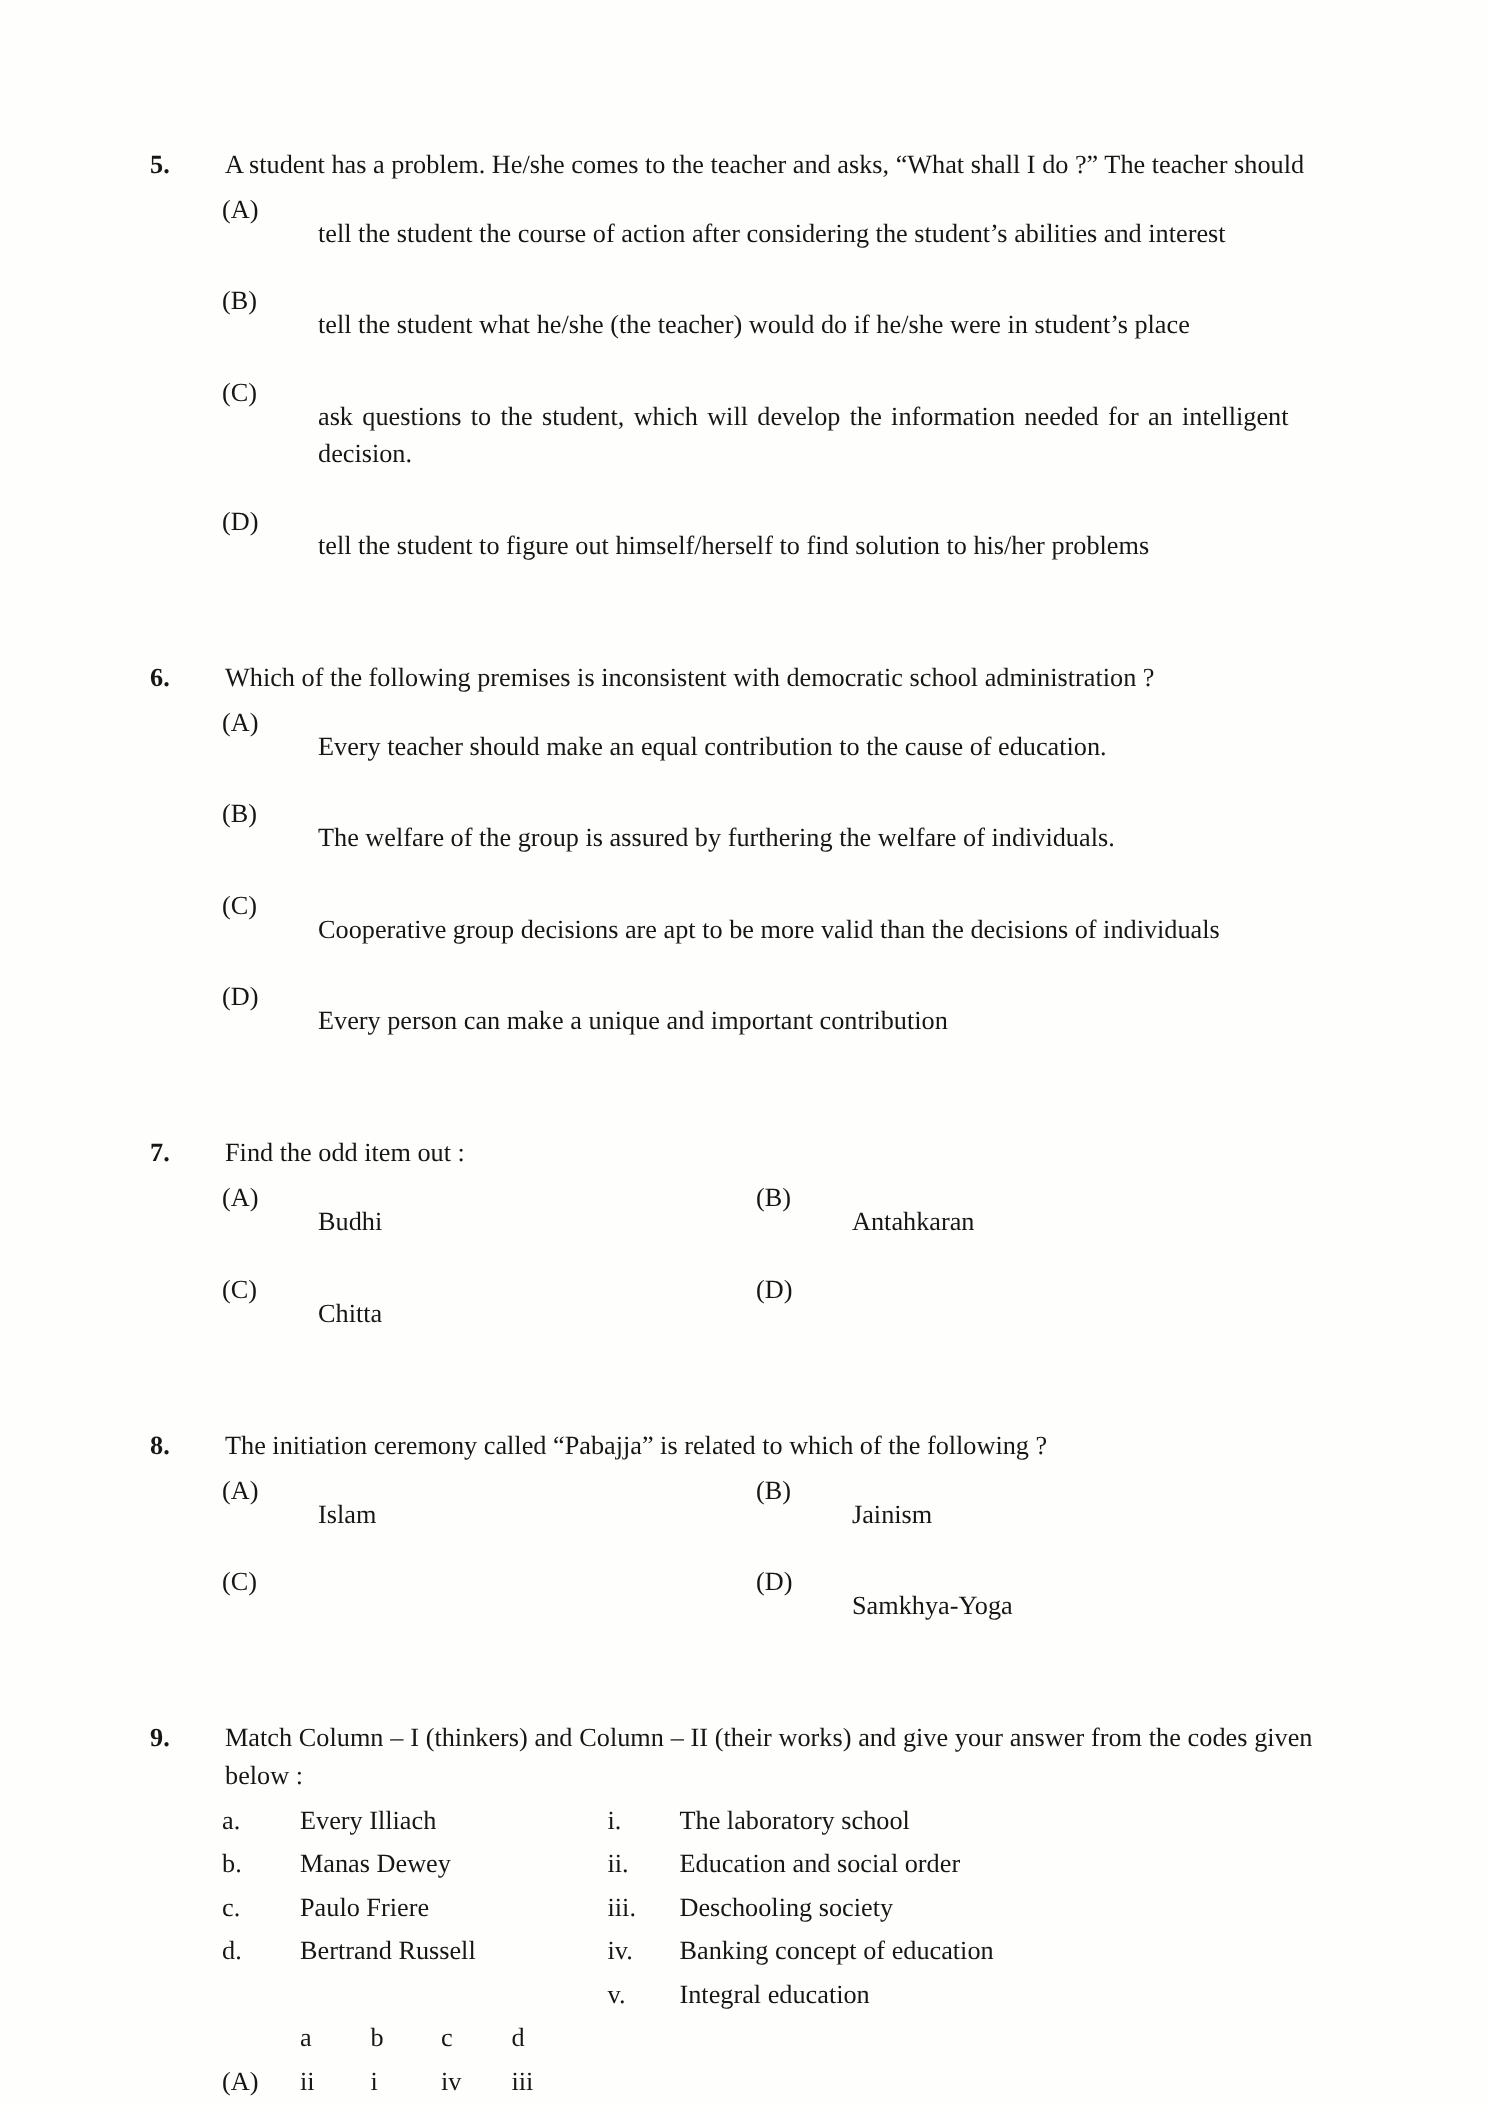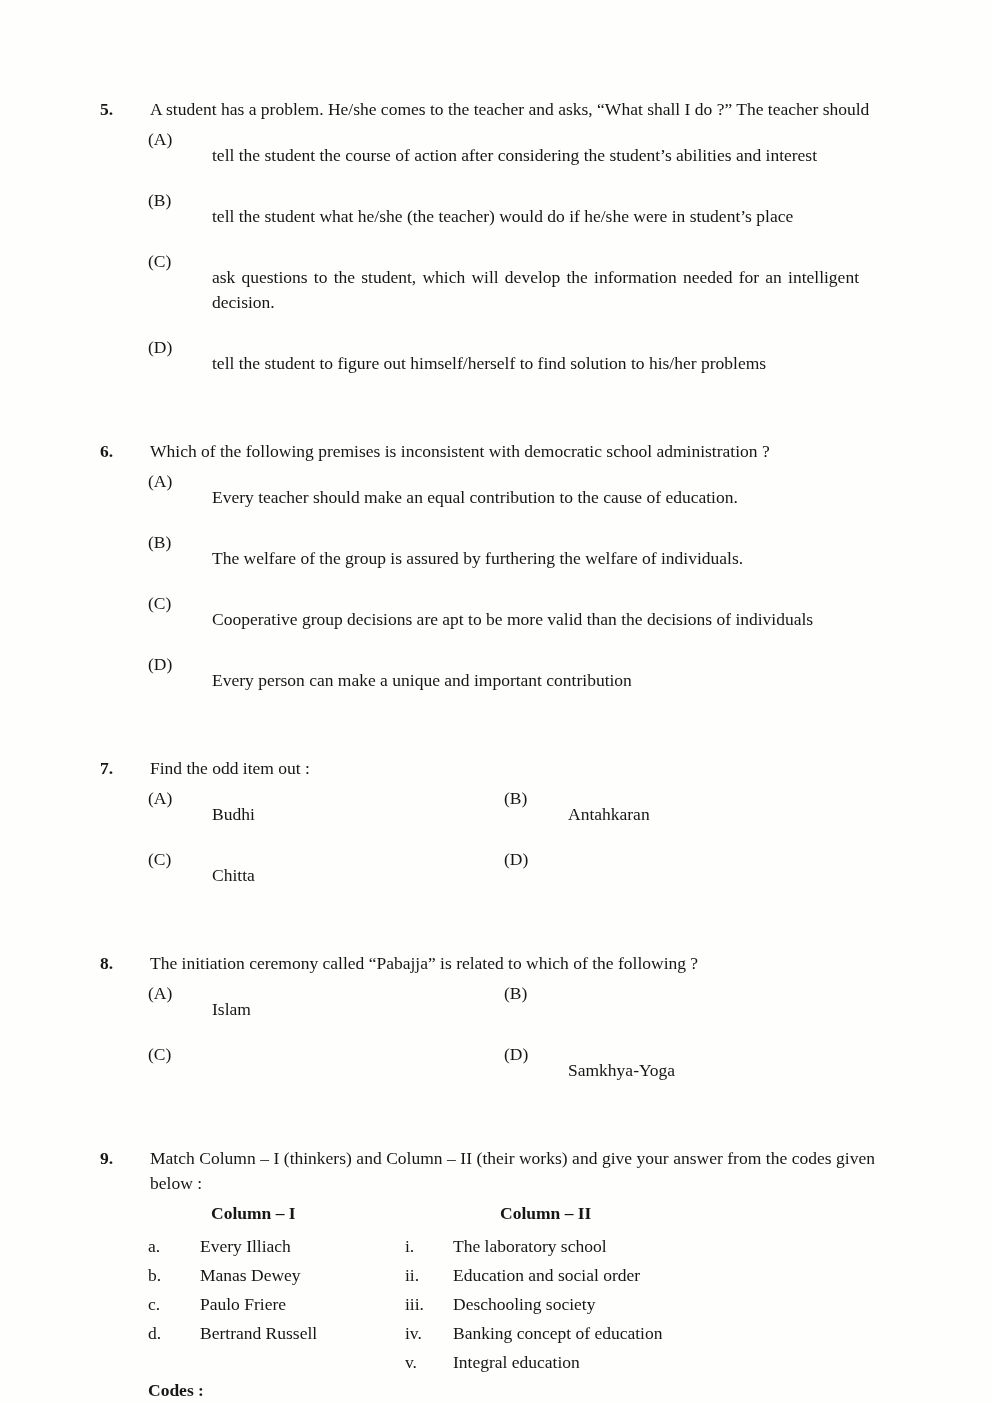--- a/index.html
+++ b/index.html
@@ -125,6 +125,7 @@
       </div>
       <div class="option">
         <span class="opt-letter">(B)</span>
+        <p class="opt-text">Jainism</p>
       </div>
       <div class="option">
         <span class="opt-letter">(C)</span>

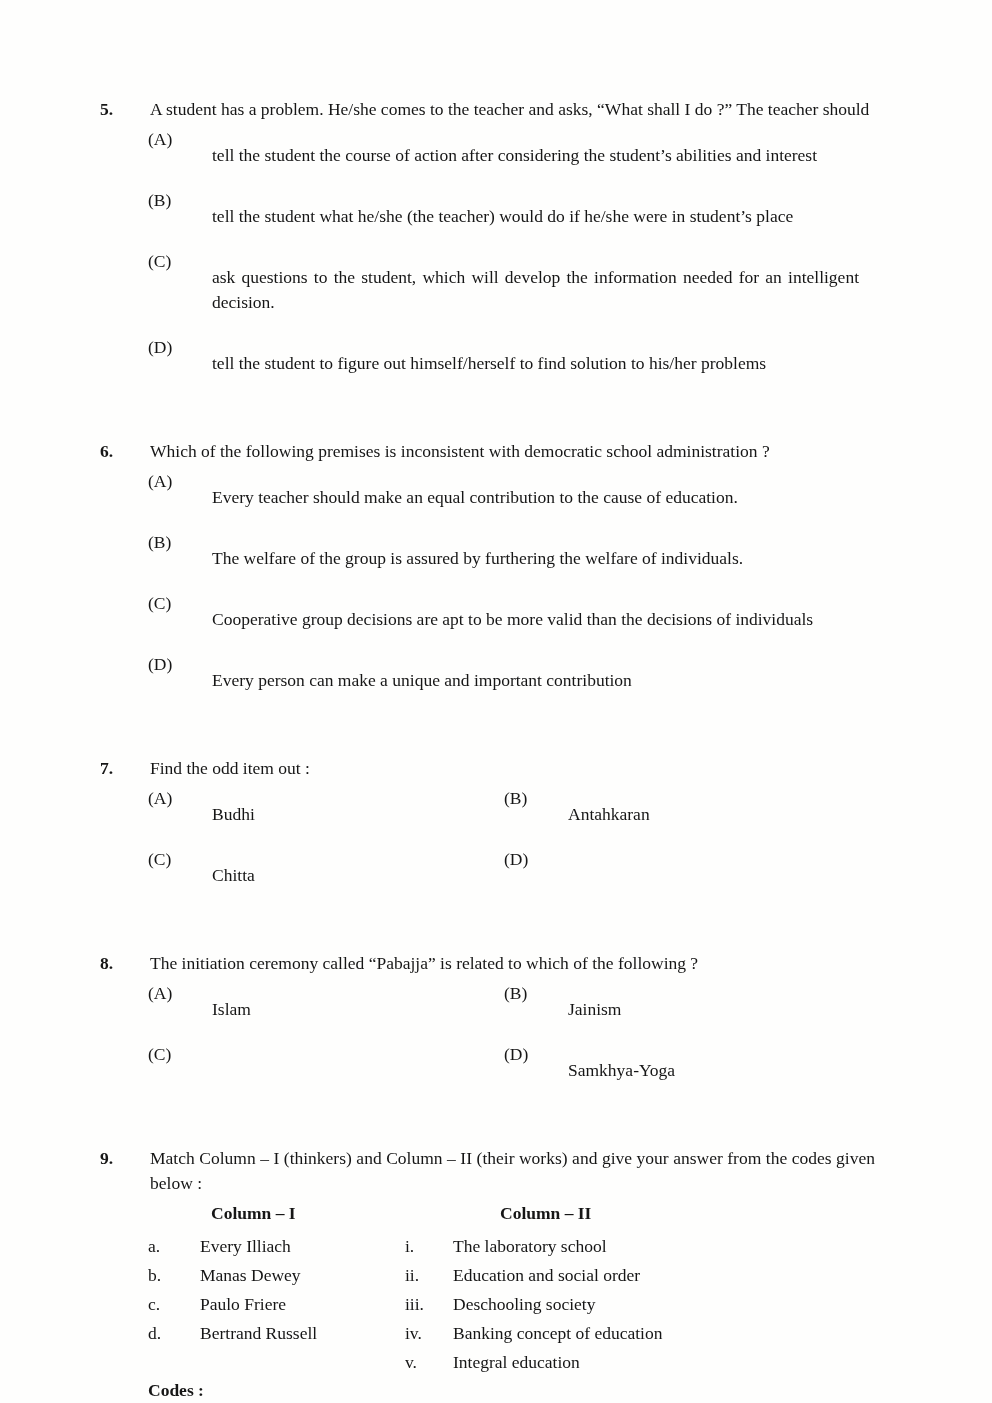--- a/index.html
+++ b/index.html
@@ -144,10 +144,6 @@
     </div>
 
     <div class="match">
-      <div class="match-headings">
-        <span class="col1">Column – I</span>
-        <span class="col2">Column – II</span>
-      </div>
       <div class="match-row">
         <span>a.</span>
         <span>Every Illiach</span>

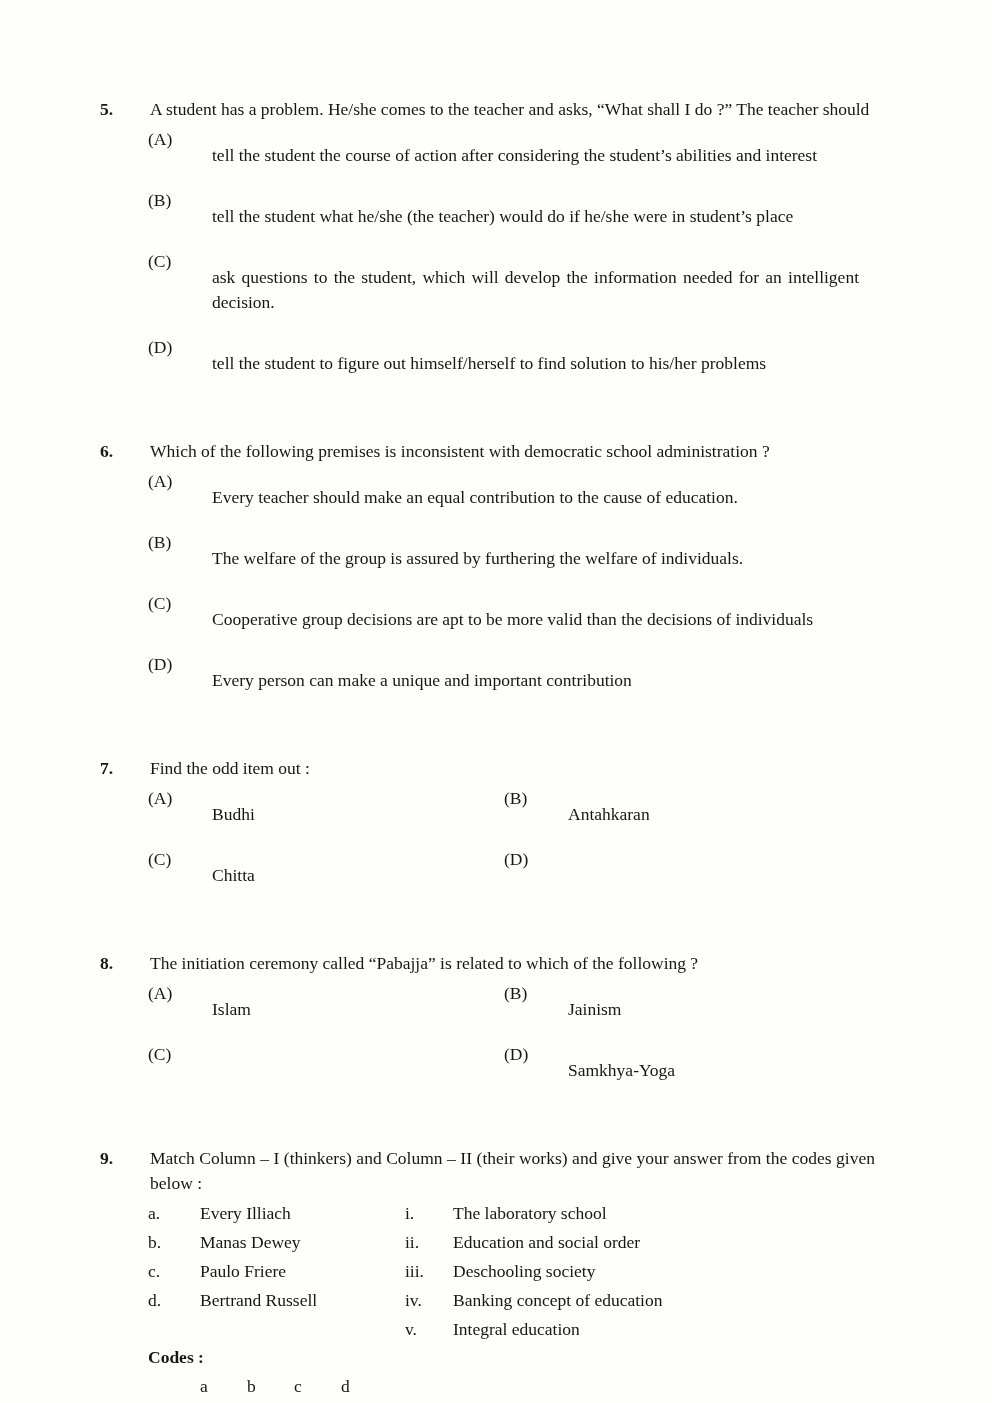--- a/index.html
+++ b/index.html
@@ -177,7 +177,6 @@
     </div>
 
     <div class="codes">
-      <p class="codes-title">Codes :</p>
       <div class="codes-grid">
         <span class="c-cell"></span>
         <span class="c-cell">a</span>

